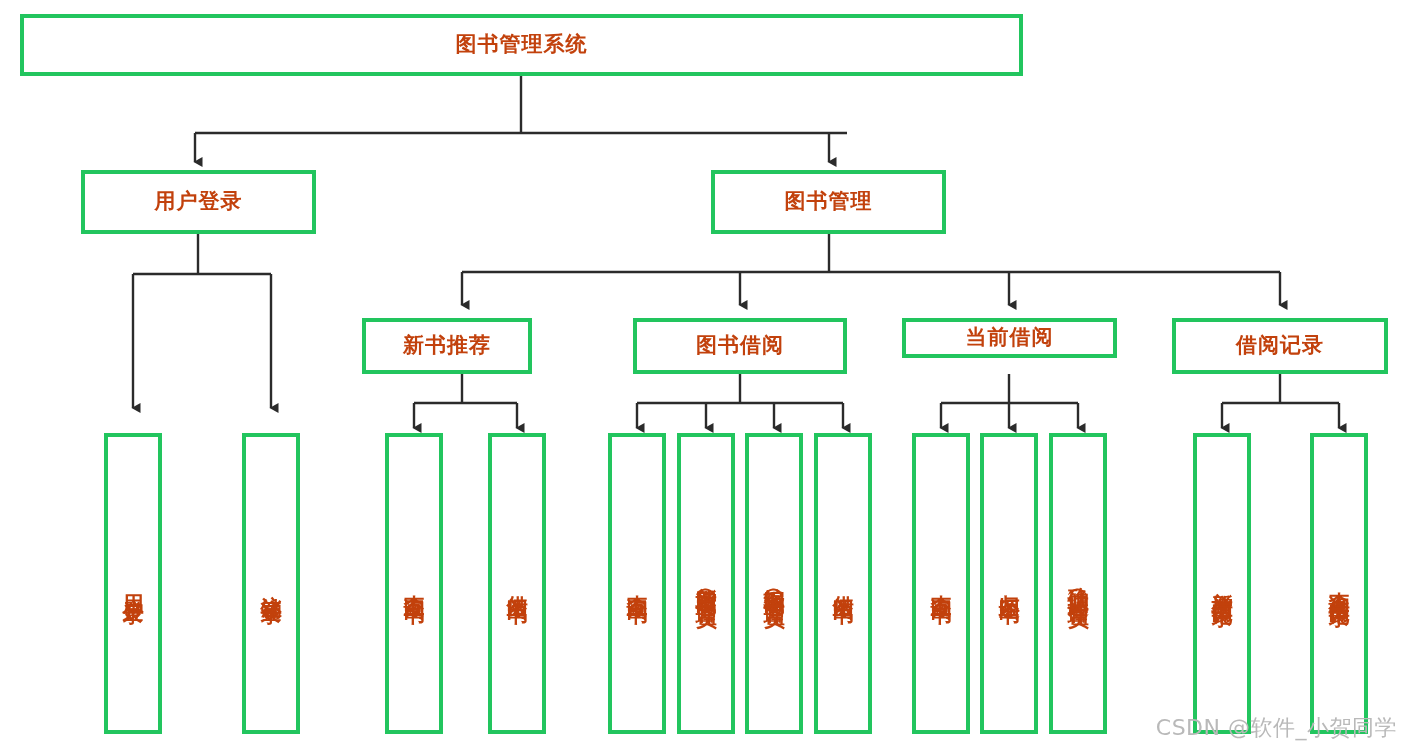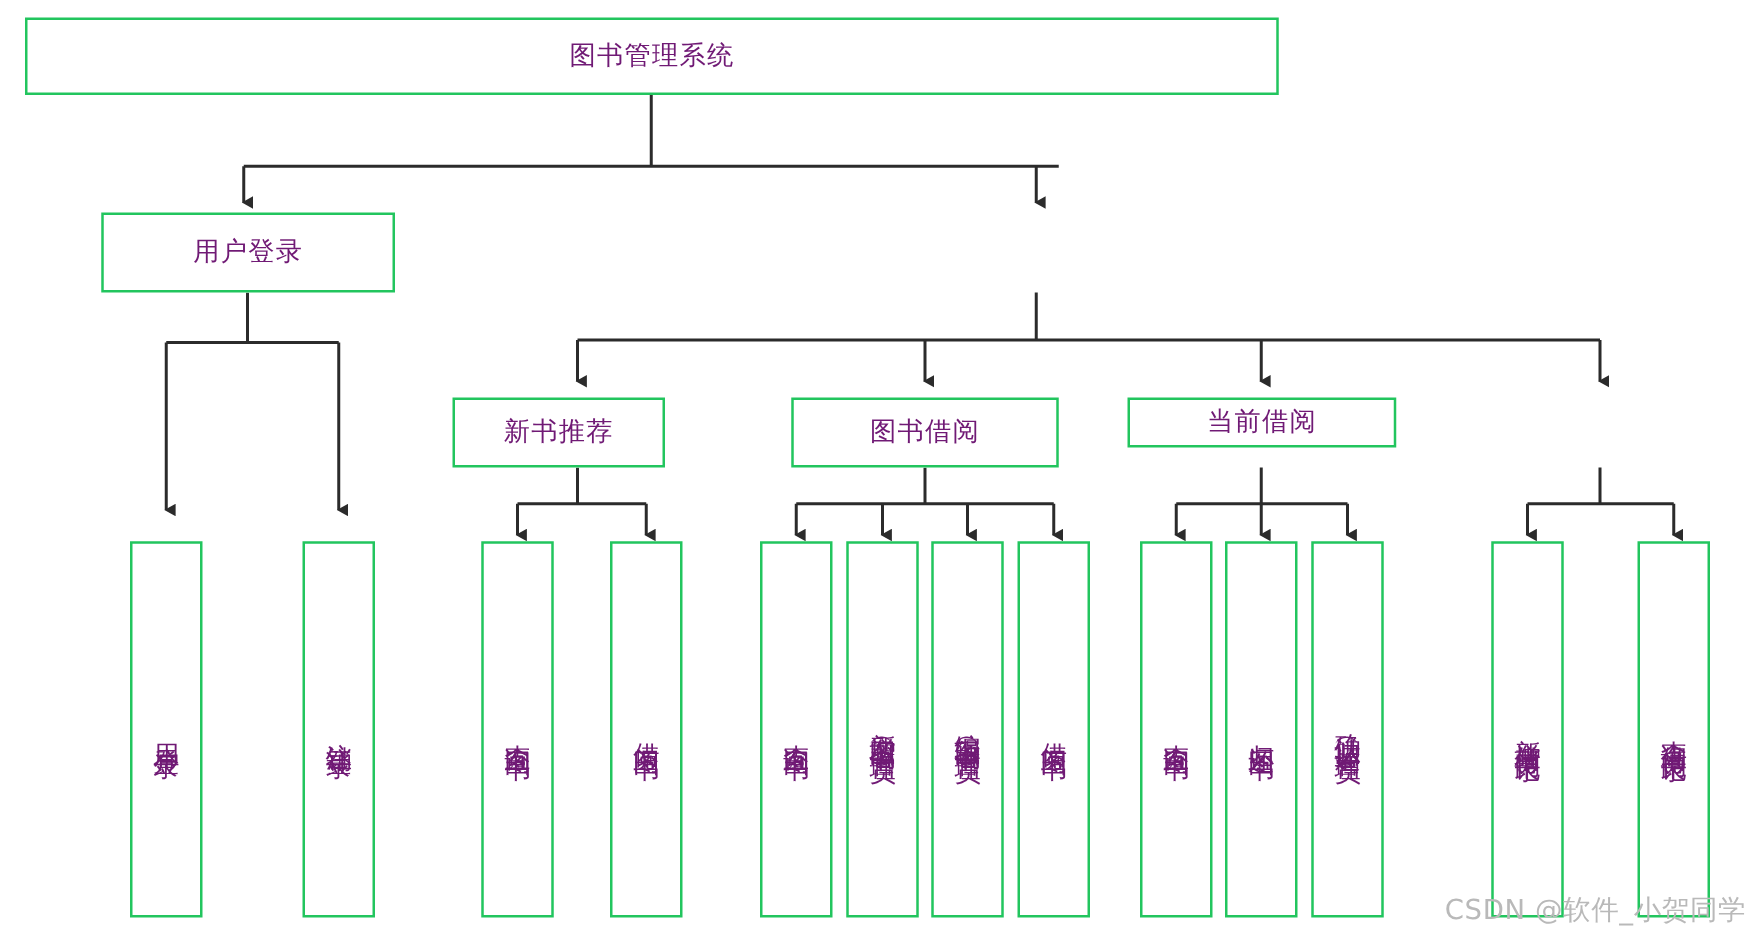--- a/index.html
+++ b/index.html
@@ -30,12 +30,13 @@
     position: absolute;
     box-sizing: border-box;
     background: #ffffff;
-    border: 2px solid #22c55e;
+    border: 4px solid #22c55e;
     display: flex;
     align-items: center;
     justify-content: center;
-    color: #701a75;
+    color: #c2410c;
     z-index: 2;
+    font-weight: bold;
   }
   .node.h {
     font-size: 21px;

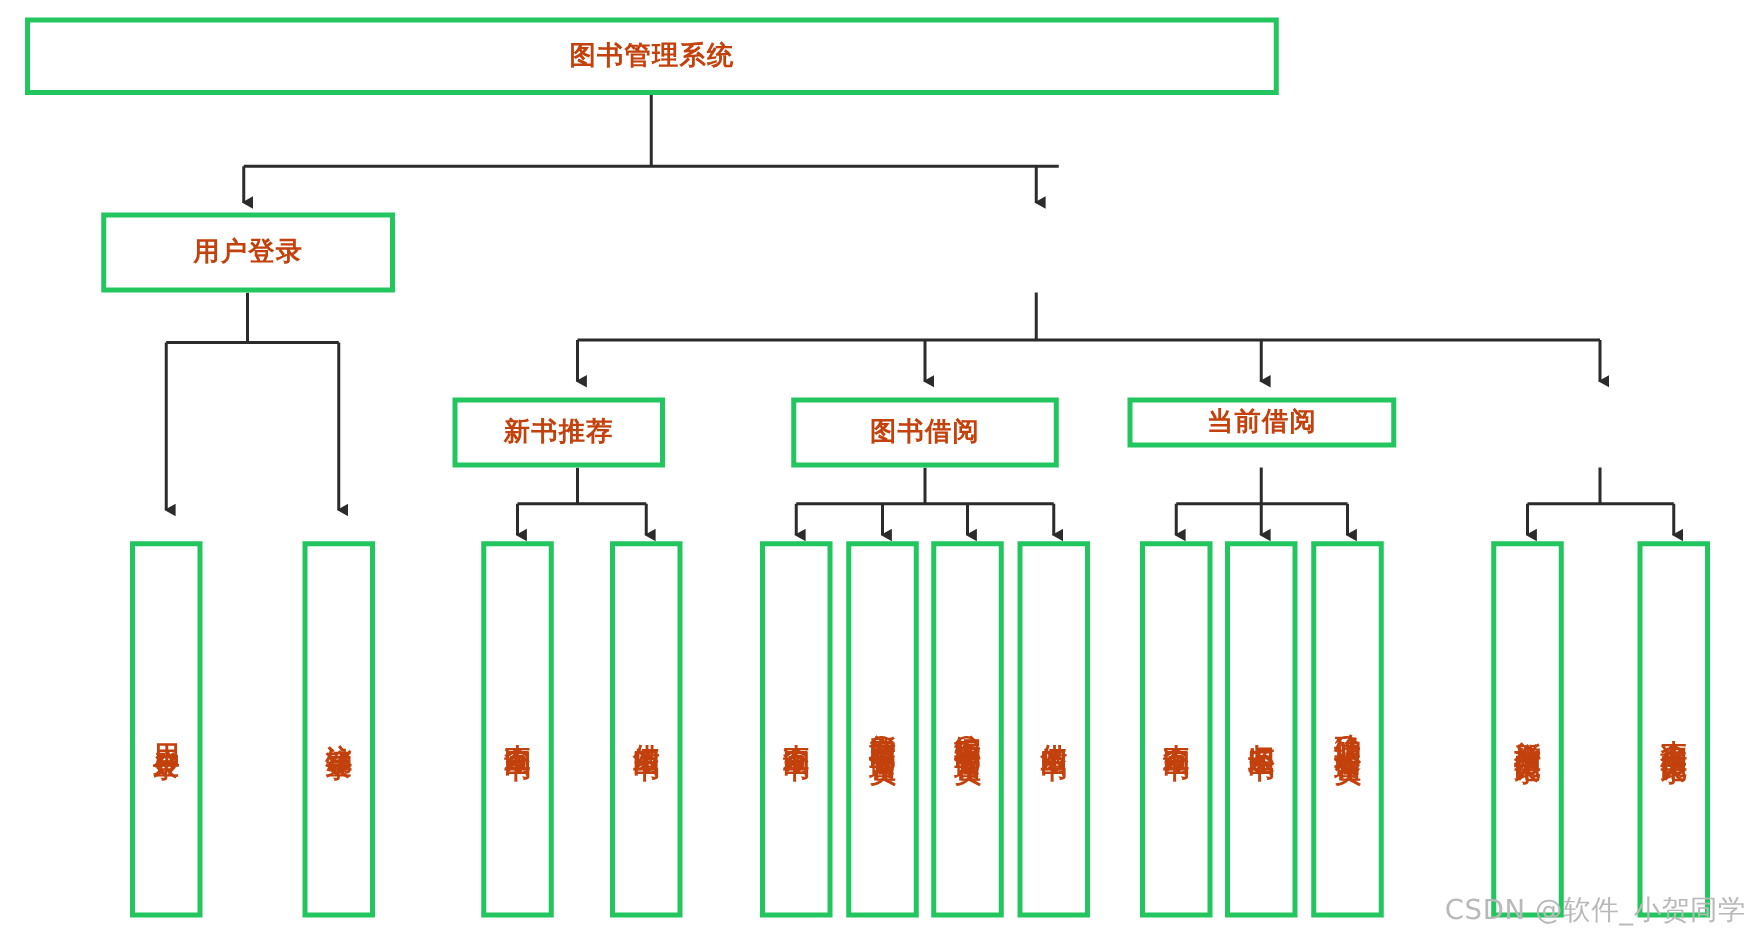--- a/index.html
+++ b/index.html
@@ -129,6 +129,9 @@
   <div class="node h" style="left:81px; top:170px; width:235px; height:64px;">
     <span>用户登录</span>
   </div>
+  <div class="node h" style="left:711px; top:170px; width:235px; height:64px;">
+    <span>图书管理</span>
+  </div>
 
   <div class="node h" style="left:362px; top:318px; width:170px; height:56px;">
     <span>新书推荐</span>

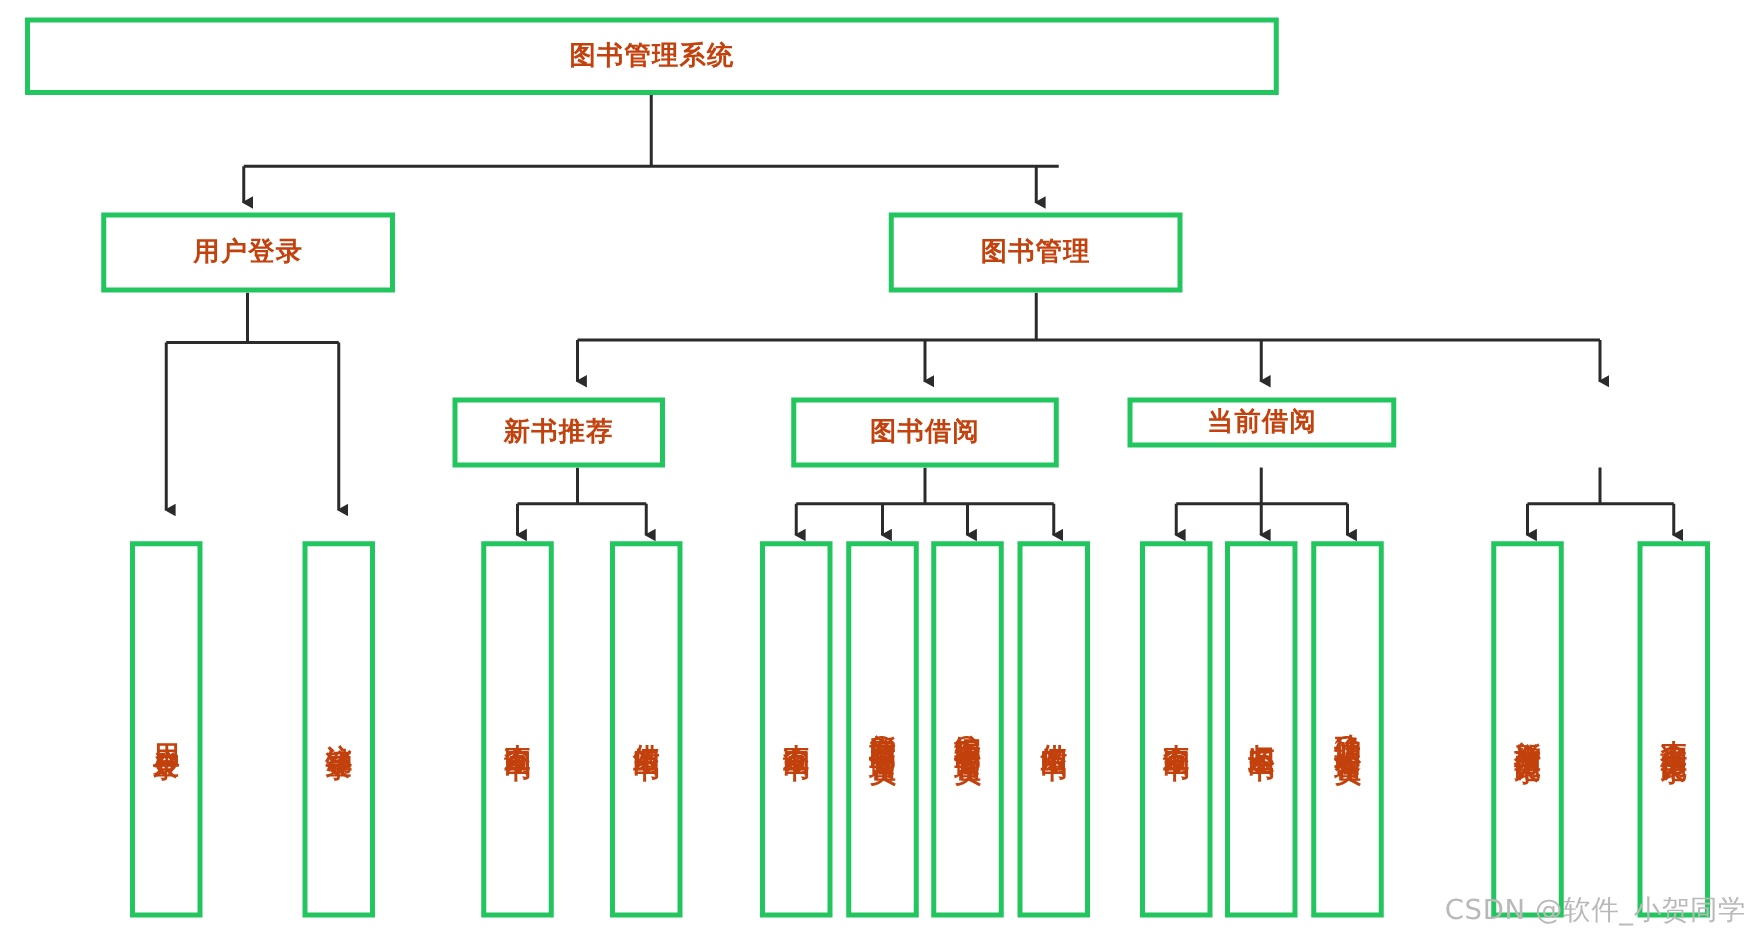--- a/index.html
+++ b/index.html
@@ -142,6 +142,9 @@
   <div class="node h" style="left:902px; top:318px; width:215px; height:40px;">
     <span>当前借阅</span>
   </div>
+  <div class="node h" style="left:1172px; top:318px; width:216px; height:56px;">
+    <span>借阅记录</span>
+  </div>
 
   <div class="node v" style="left:104px; top:433px; width:58px; height:301px;">
     <span class="vtext">用户登录</span>

